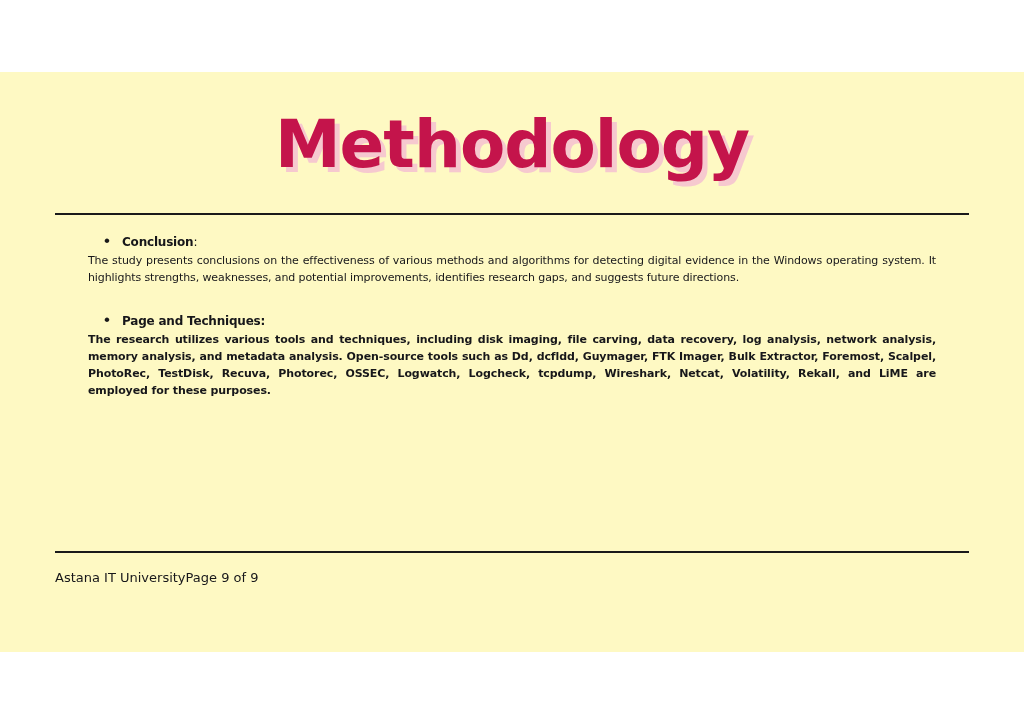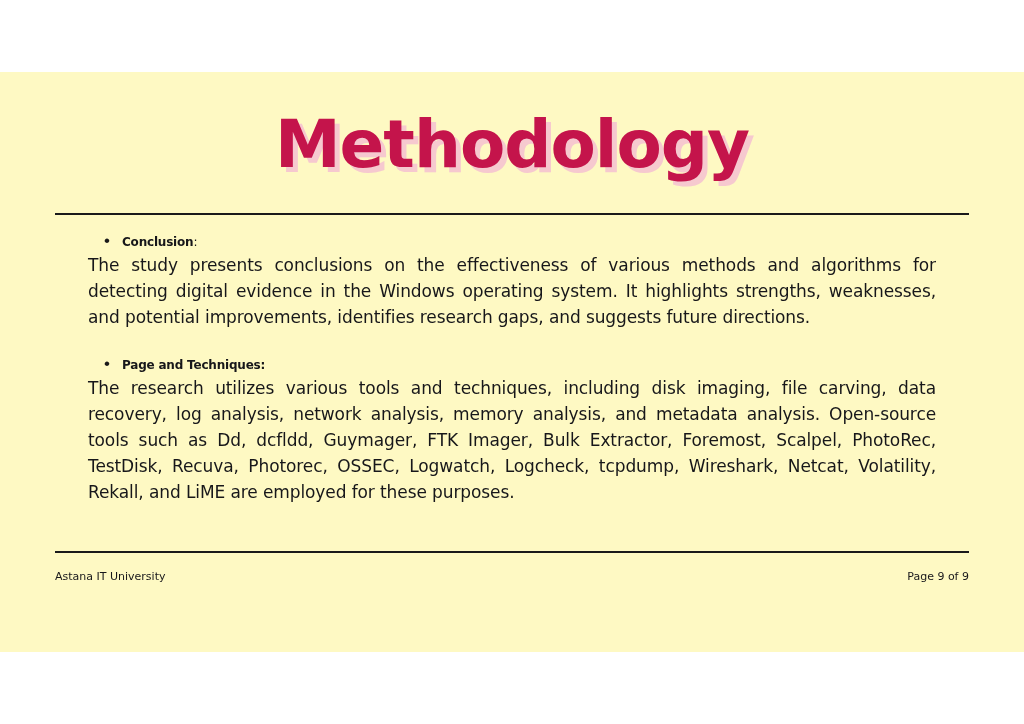--- a/index.html
+++ b/index.html
@@ -81,7 +81,7 @@
   }
   .para {
     font-family: "DejaVu Sans", sans-serif;
-    font-size: 17px;
+    font-size: 11px;
     line-height: 1.52;
     color: #17171a;
     text-align: justify;

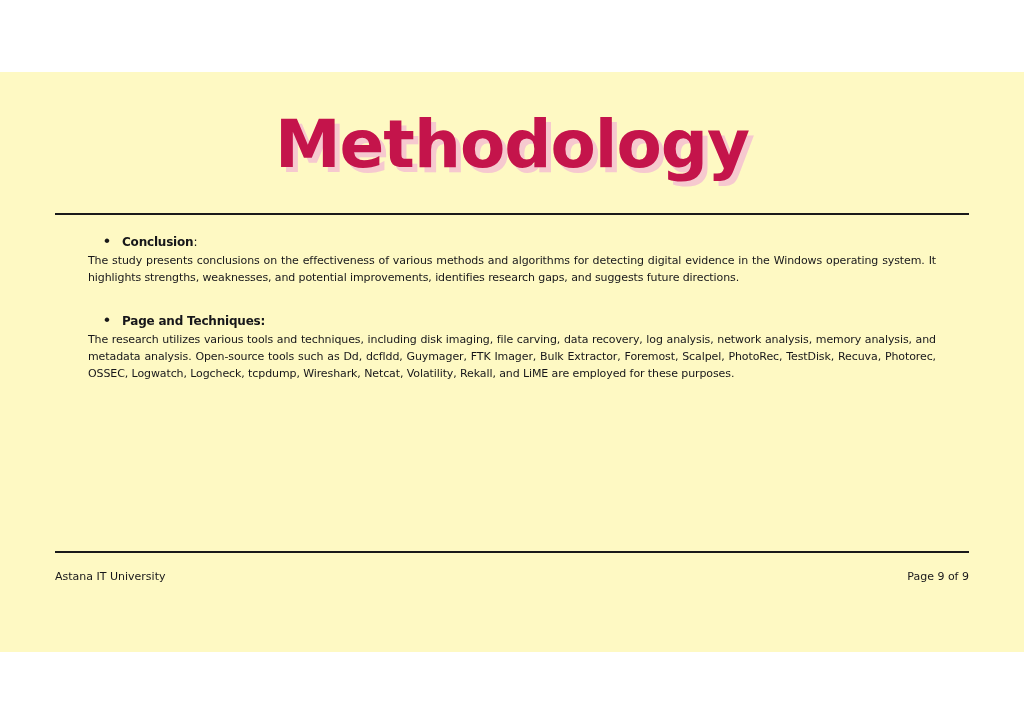--- a/index.html
+++ b/index.html
@@ -90,6 +90,7 @@
   }
   .para.last-left {
     text-align: justify;
+    font-weight: bold;
   }
   .spacer {
     height: 25px;

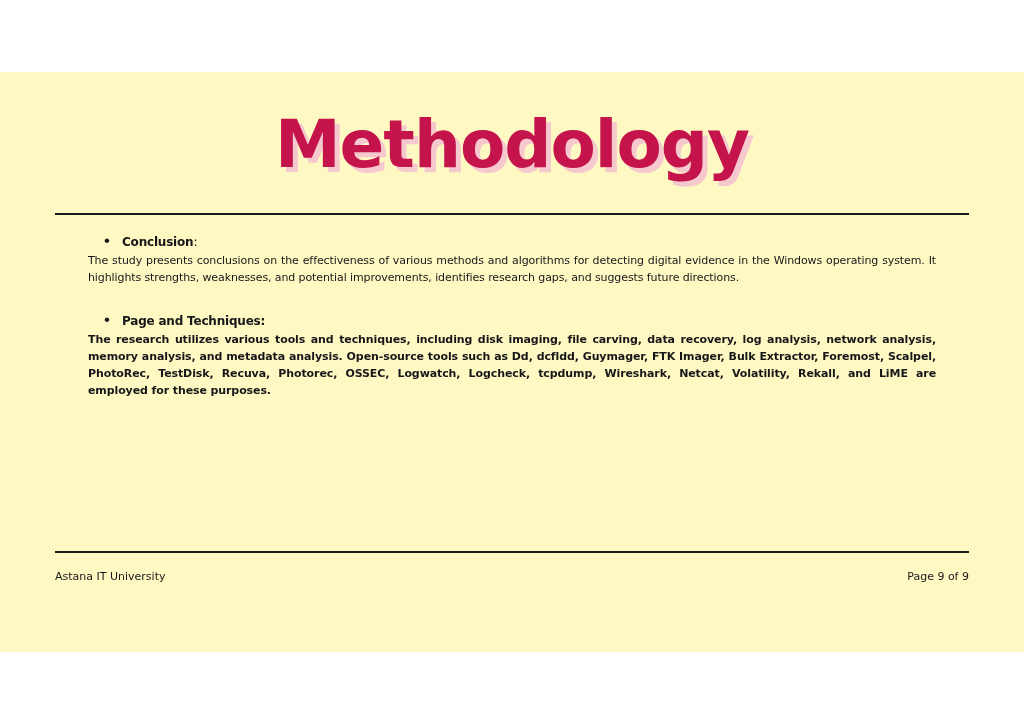--- a/index.html
+++ b/index.html
@@ -101,10 +101,10 @@
     right: 55px;
     top: 498px;
     display: flex;
-    justify-content: space-between;
+    justify-content: flex-start;
     align-items: center;
     font-family: "DejaVu Sans", sans-serif;
-    font-size: 11px;
+    font-size: 13px;
     color: #17171a;
   }
 </style>

